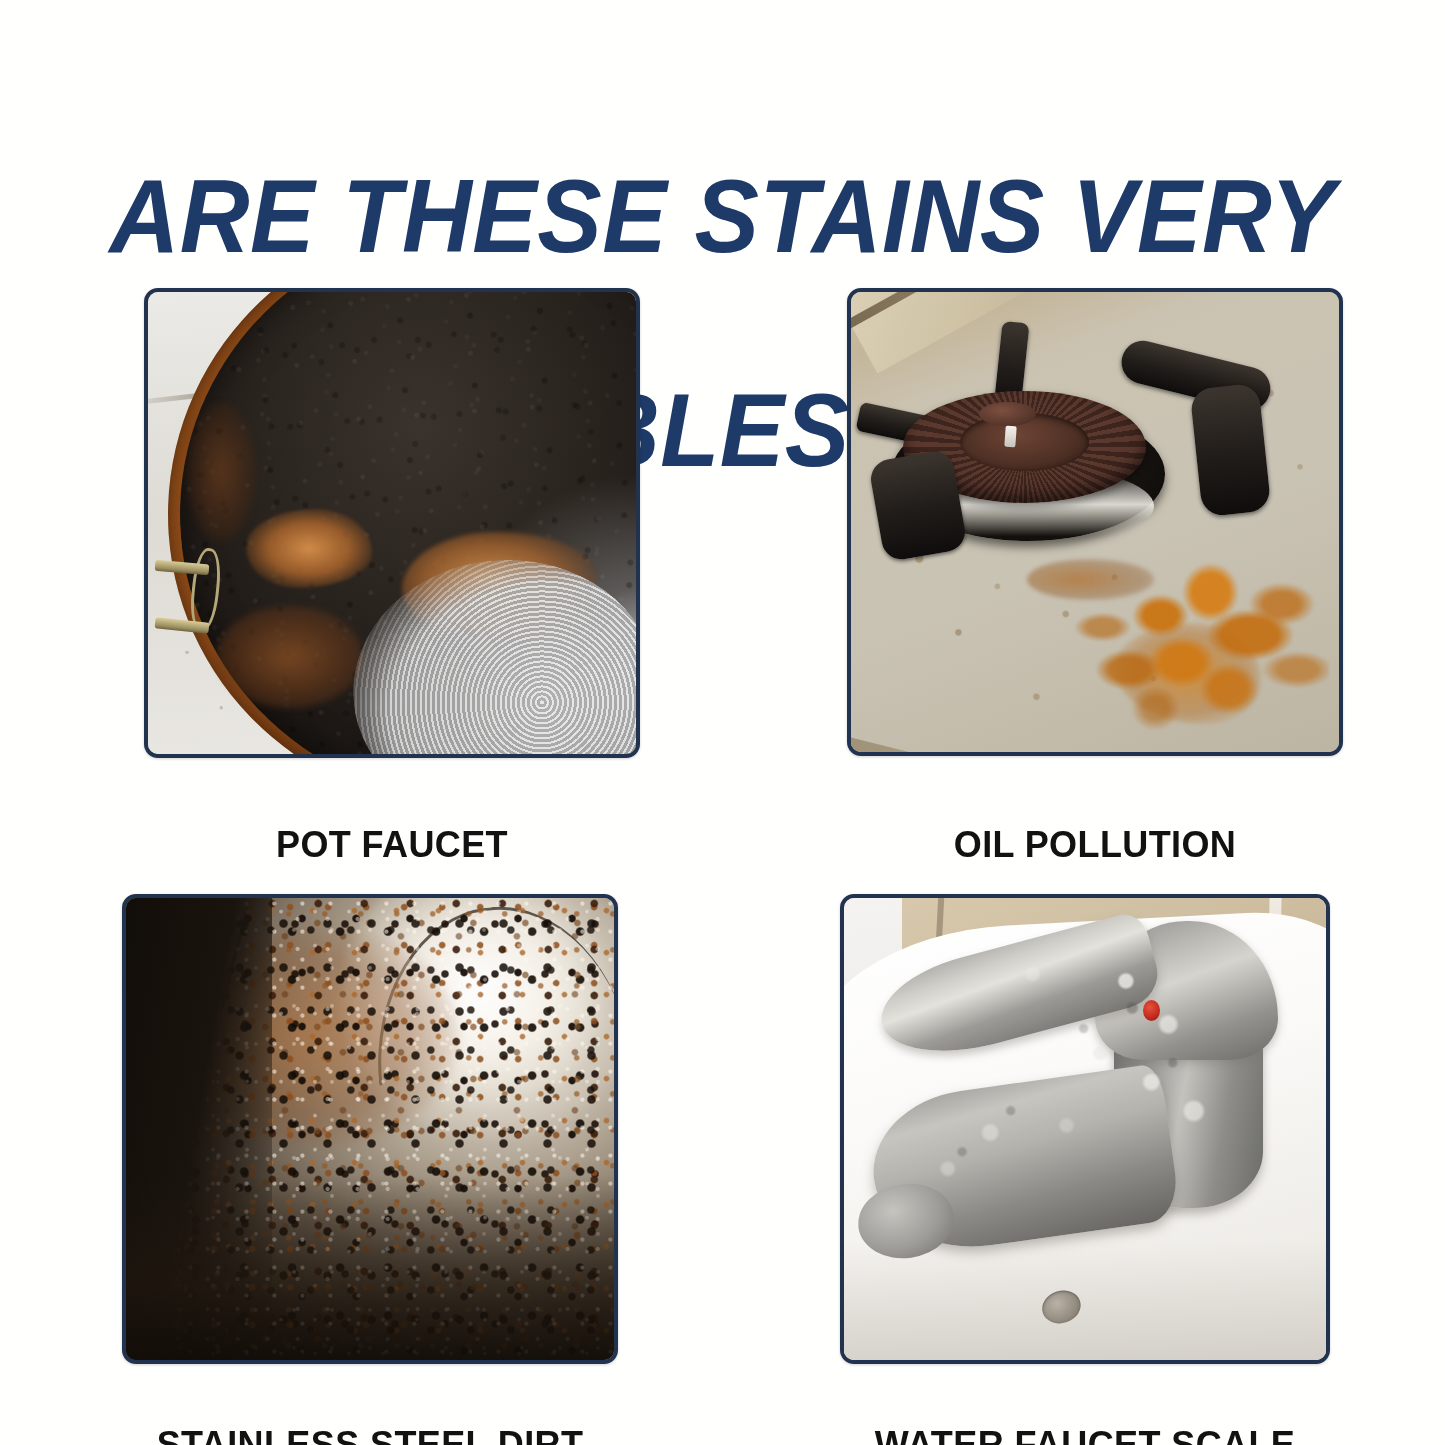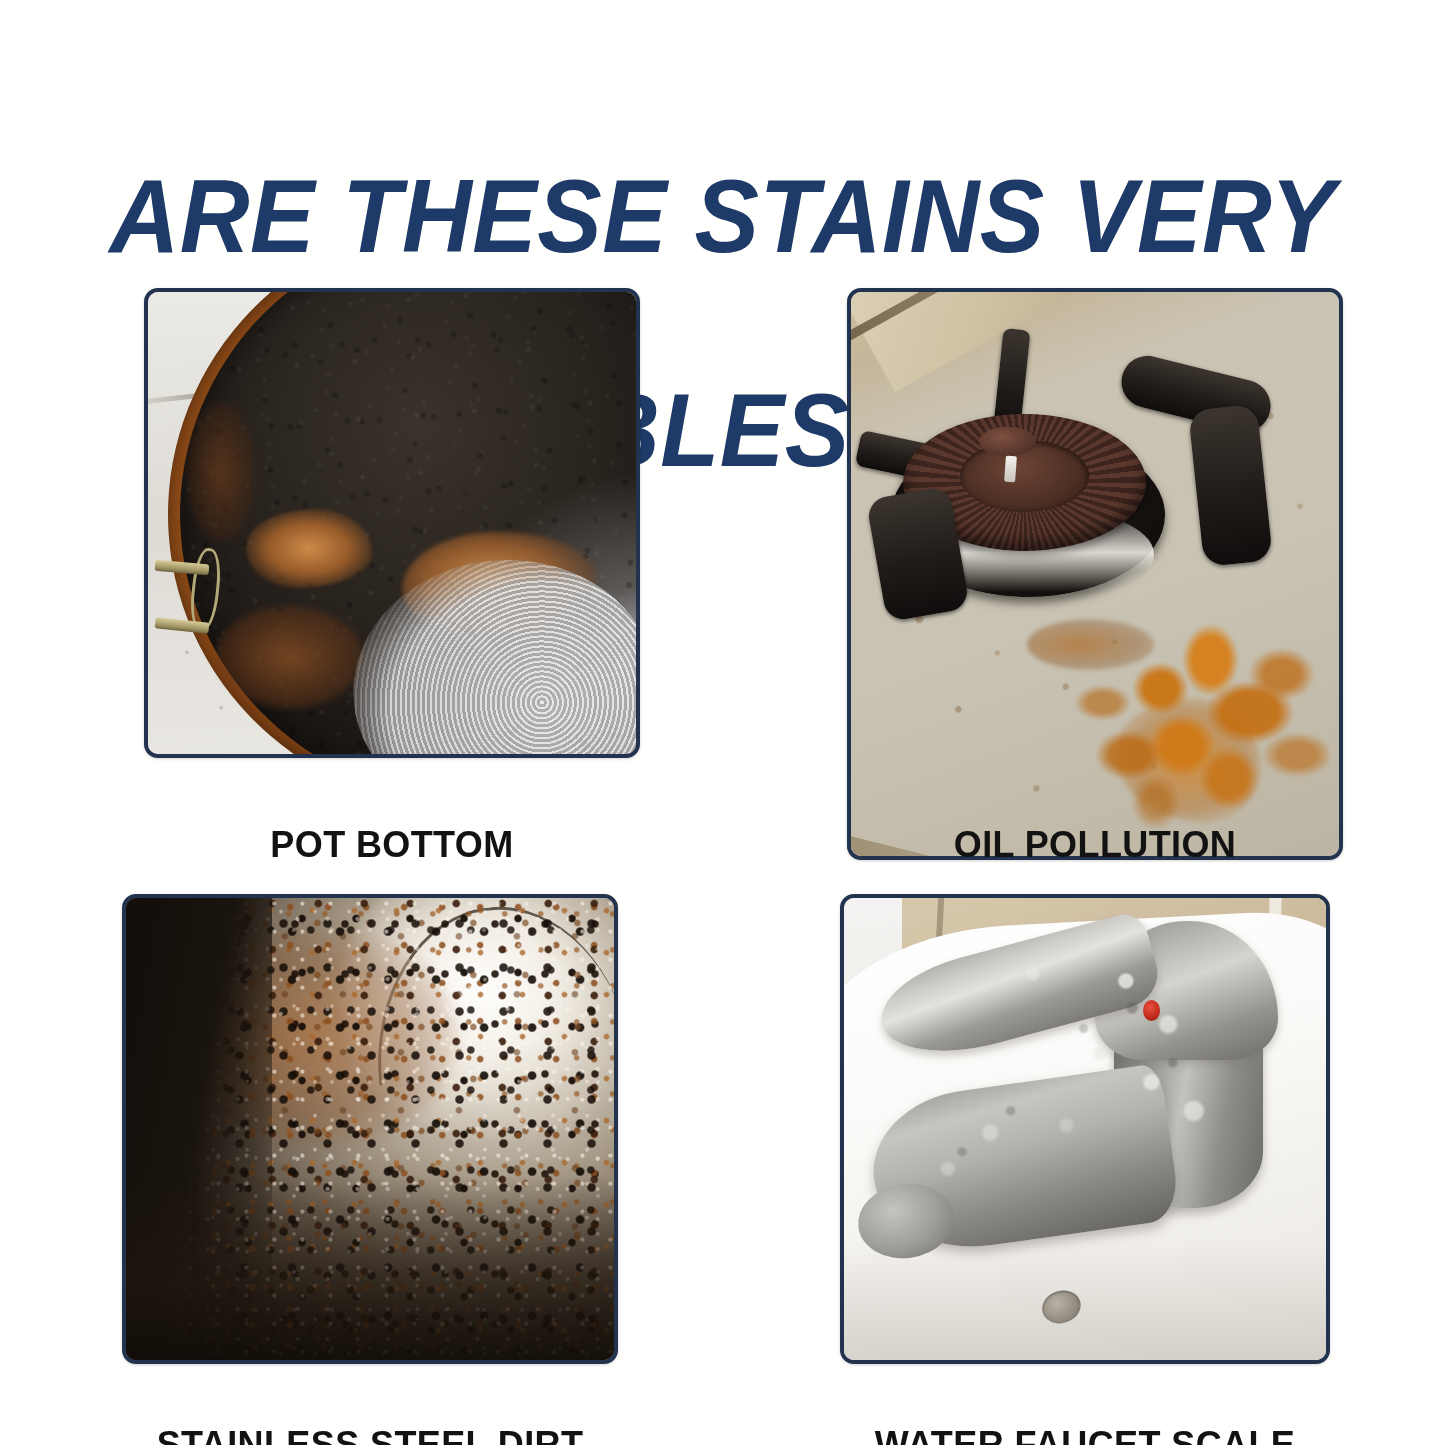--- a/index.html
+++ b/index.html
@@ -602,7 +602,7 @@
         </div>
       </div>
       <div class="caption caption-0">
-        <span>POT BOTTOM</span><br>
+        <span>POT FAUCET</span><br>
         <span>STOVE BLACK SCALE</span>
       </div>
     </div>

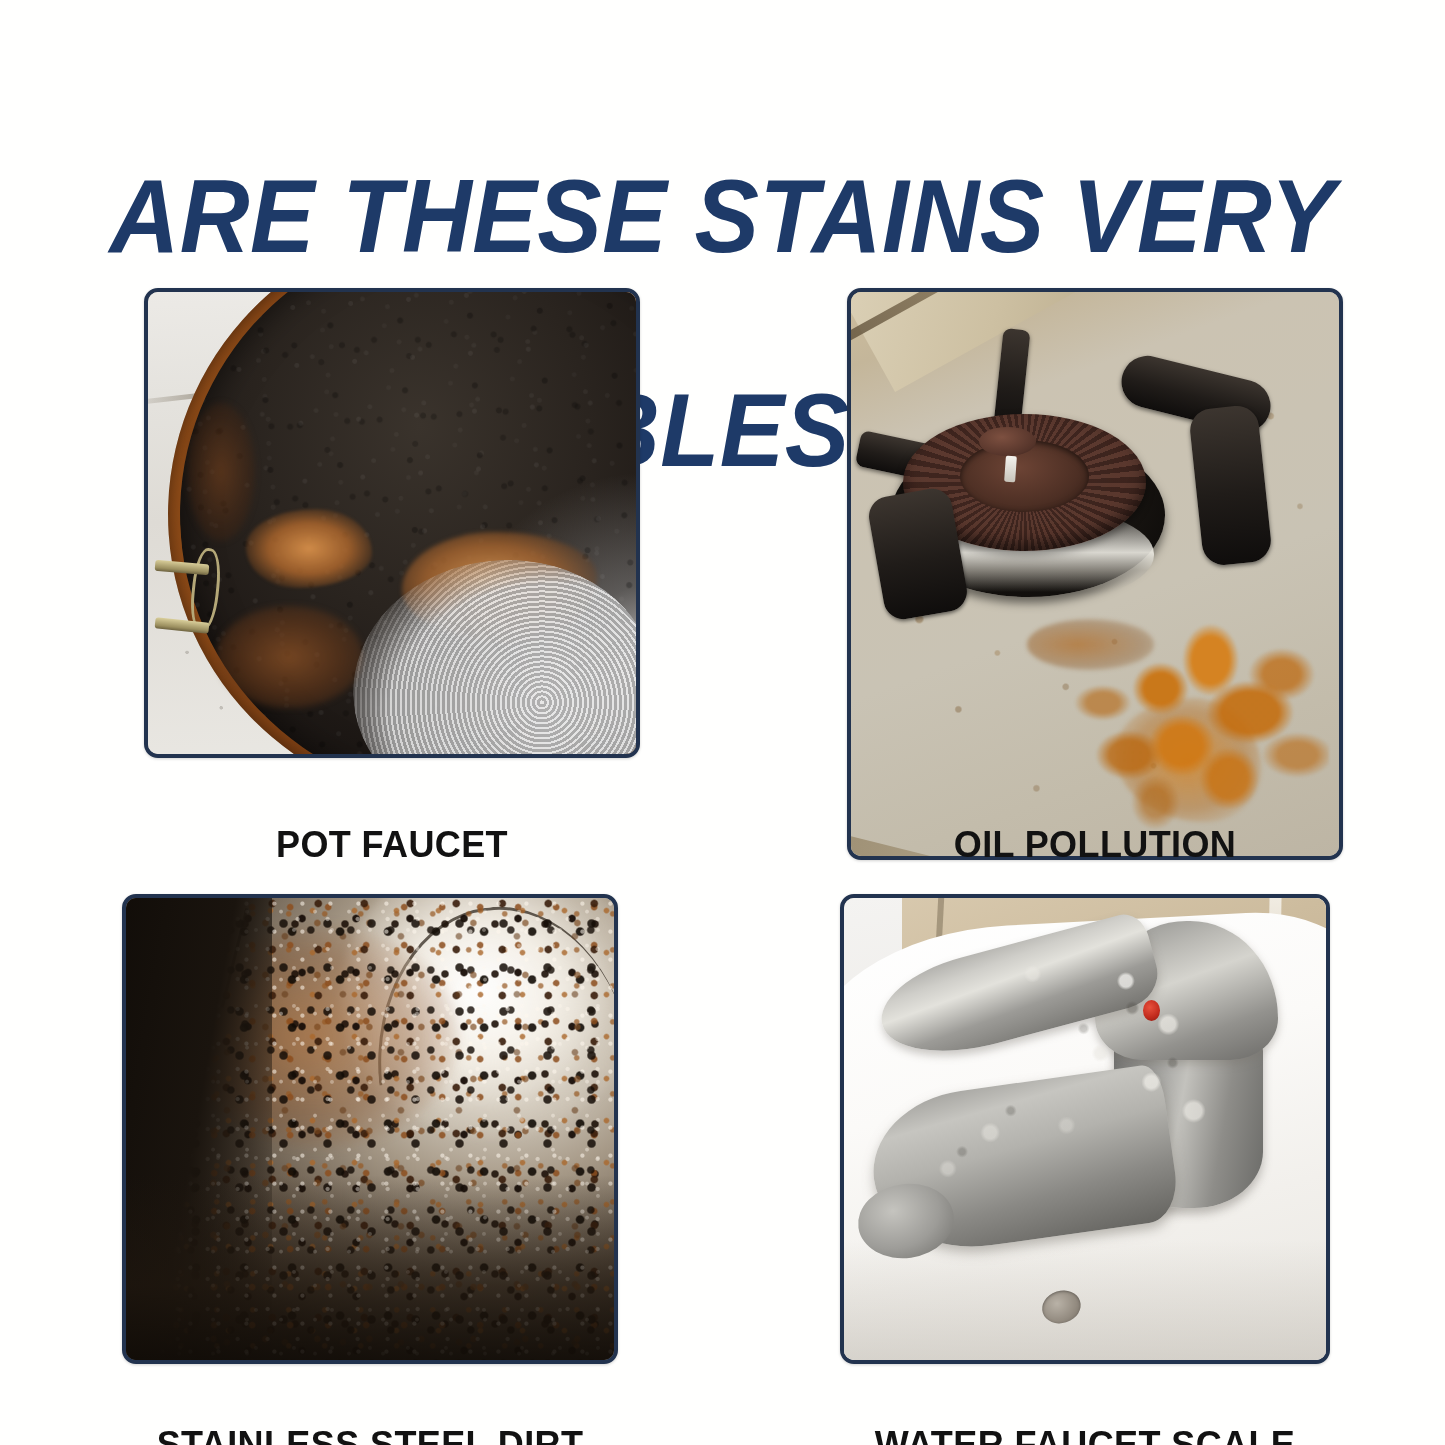--- a/index.html
+++ b/index.html
@@ -60,7 +60,7 @@
   .cell { position: absolute; }
 
   .cell-0 { left: 144px;  top: 0px;   width: 496px; height: 470px; }
-  .cell-1 { left: 847px;  top: 0px;   width: 496px; height: 572px; }
+  .cell-1 { left: 847px;  top: 0px;   width: 496px; height: 468px; }
   .cell-2 { left: 122px;  top: 606px; width: 496px; height: 470px; }
   .cell-3 { left: 840px;  top: 606px; width: 490px; height: 470px; }
 

